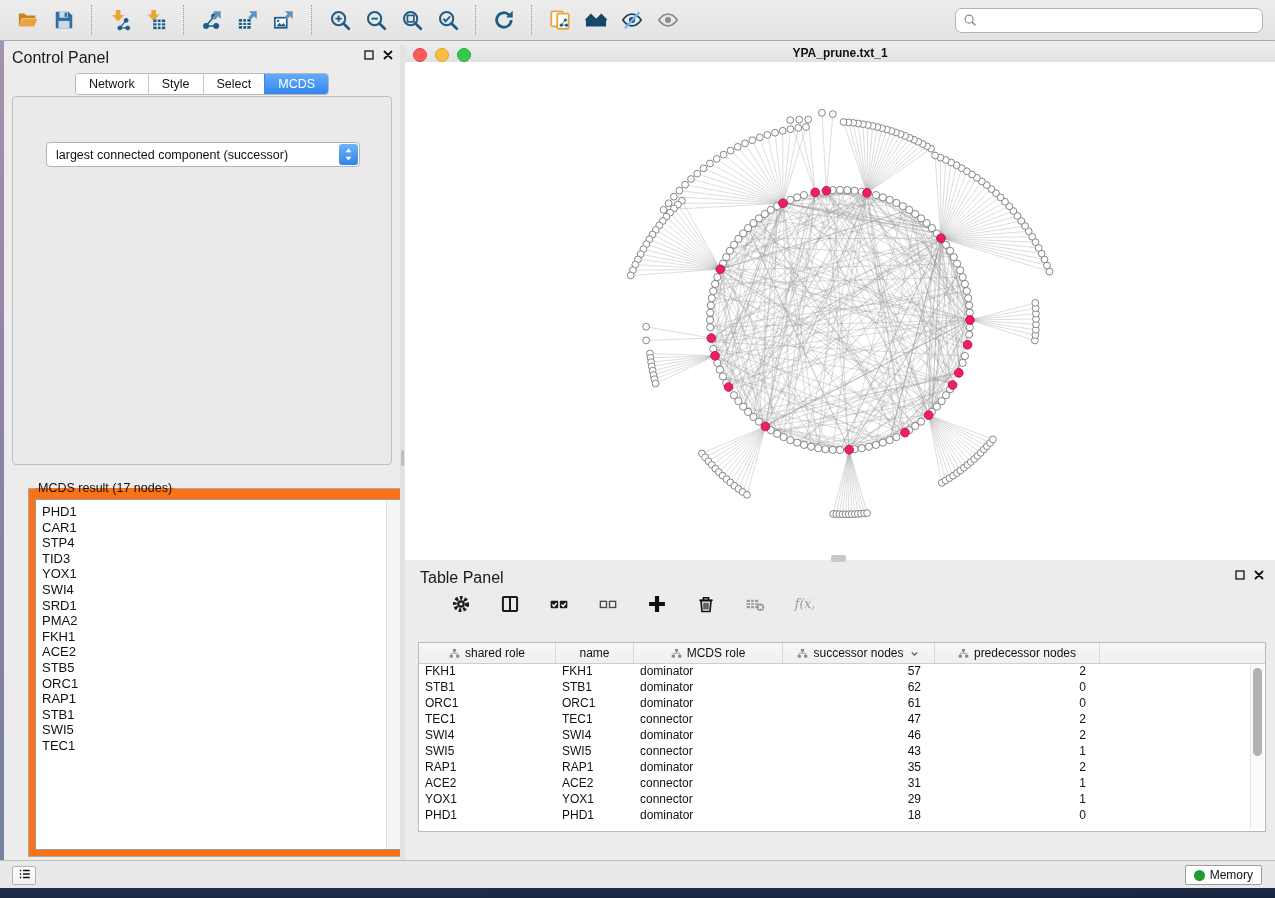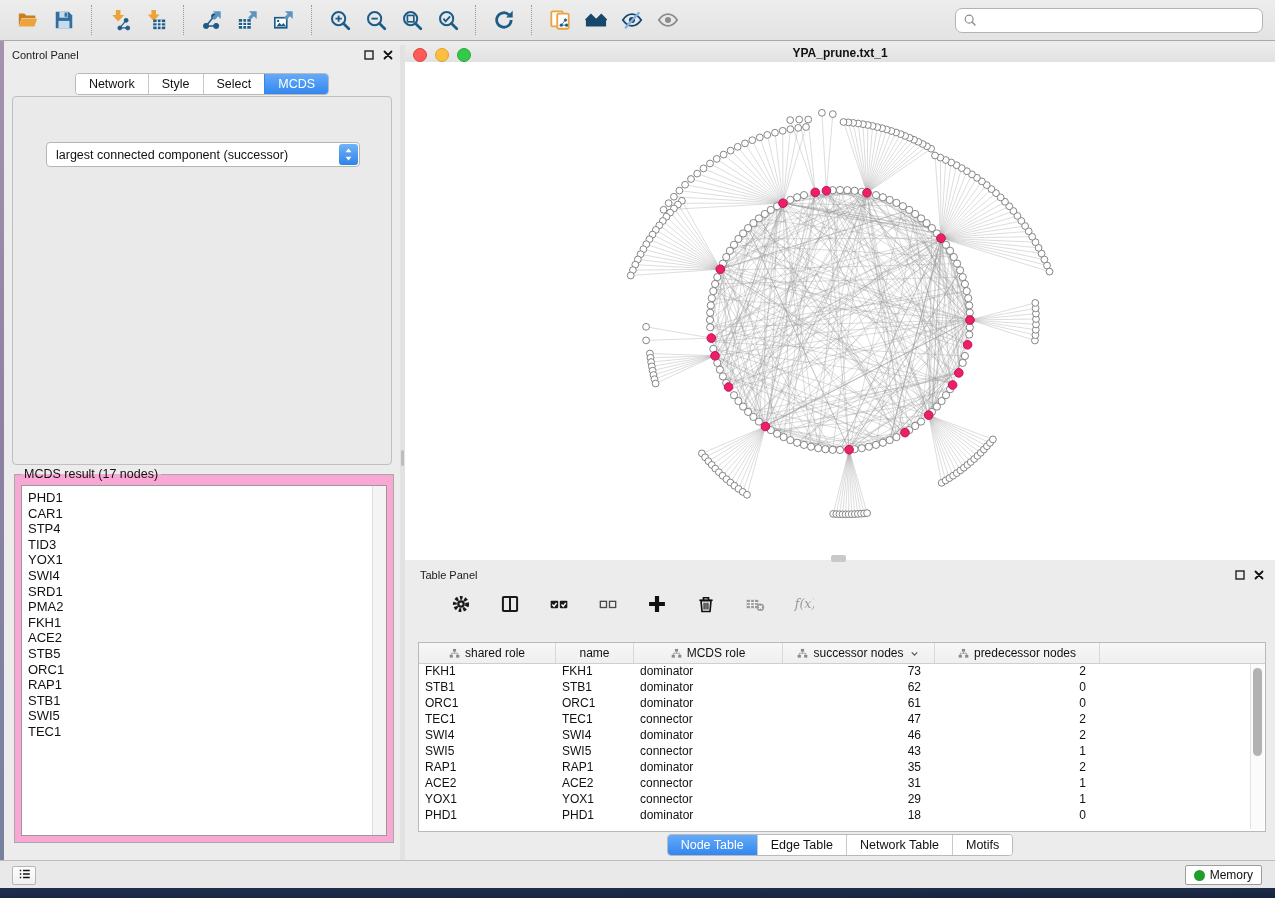--- a/index.html
+++ b/index.html
@@ -23,7 +23,7 @@
   
   #control-panel{left:4px;top:45px;width:396px;height:815px;background:#ececec}
   .panel-header{position:absolute;left:0;top:0;right:0;height:22px}
-  .panel-title{position:absolute;left:8px;top:4px;font-size:11px;color:#1a1a1a}
+  .panel-title{position:absolute;left:8px;top:4px;font-size:16px;color:#1a1a1a}
   .ph-icons{position:absolute;right:6px;top:4px;display:flex;gap:7px;align-items:center}
   .ph-icons span{display:flex;cursor:pointer}
   .tabs-row{position:absolute;left:0;top:28px;width:100%;display:flex;justify-content:center}

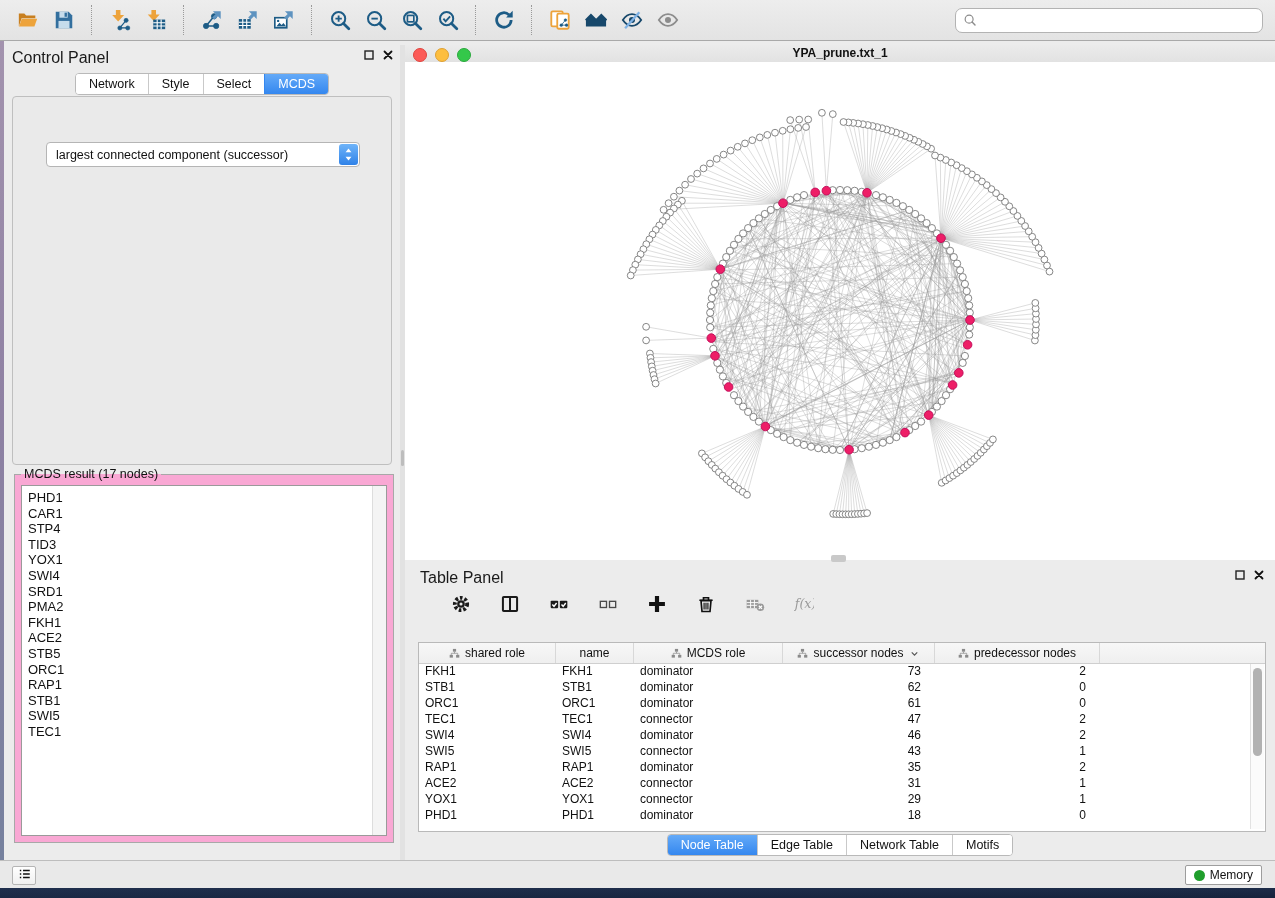--- a/index.html
+++ b/index.html
@@ -44,7 +44,7 @@
     background:linear-gradient(#ffffff,#f1f1f1);border:1px solid #b5b5b5;border-radius:4px;cursor:pointer}
   .mac-btn.focused{box-shadow:0 0 0 3px rgba(106,166,240,.6);border-color:#7aabe8}
   #result-group{position:absolute;left:8px;top:420px;width:378px;height:374px;border:1px solid #a8a8a8;
-    margin:2px;padding:0;background:#f9a8d4}
+    margin:16px;padding:0;background:#f97316}
   #result-group legend{font-size:12.5px;color:#111;margin-left:6px;padding:0 3px}
   #mcds-list{position:absolute;left:6px;right:6px;top:4px;bottom:6px;background:#fff;border:1px solid #9a9a9a;
     overflow:hidden;padding:4px 0 0 6px}

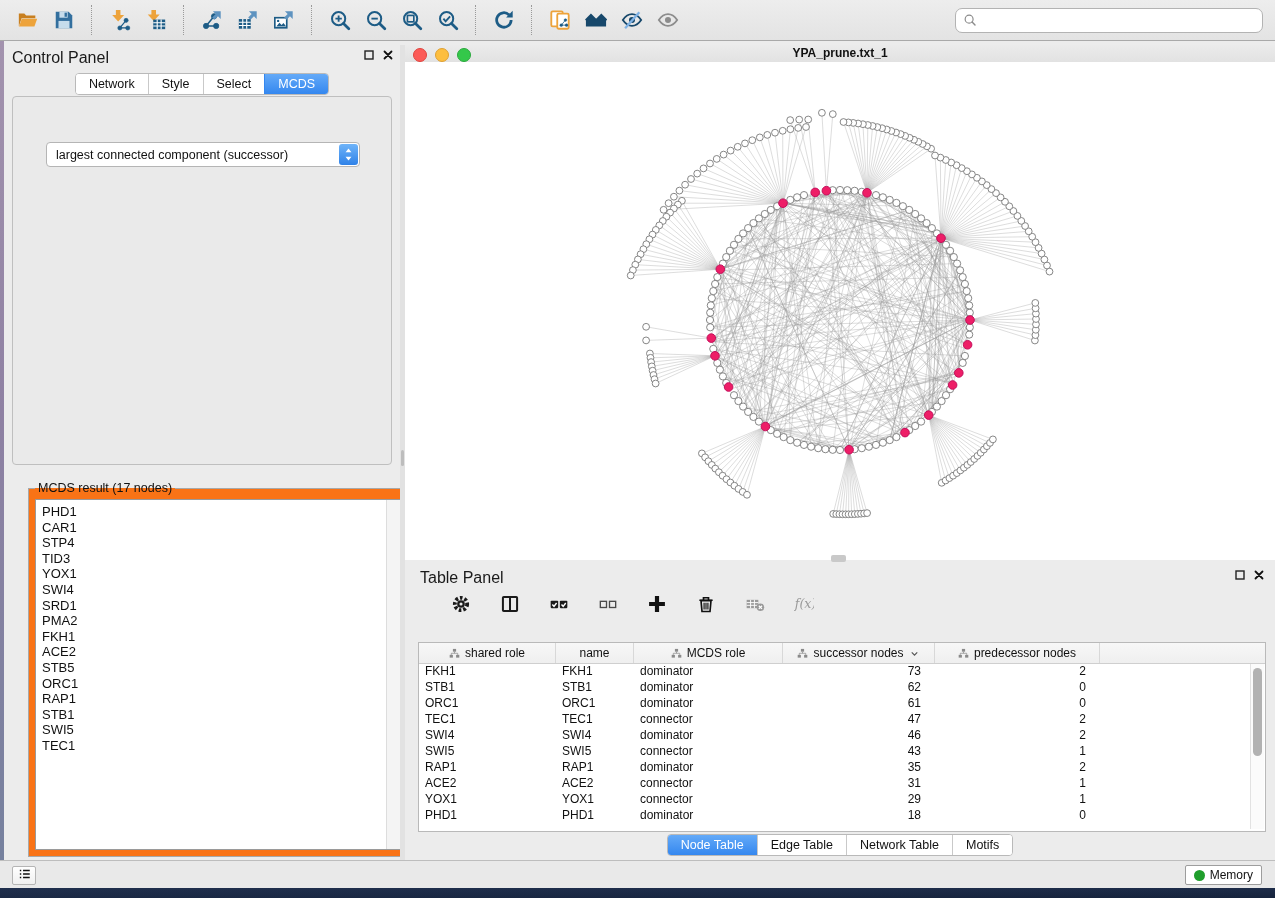--- a/index.html
+++ b/index.html
@@ -1207,7 +1207,7 @@
           <div class="td" style="width:137px">FKH1</div>
           <div class="td" style="width:78px">FKH1</div>
           <div class="td" style="width:149px">dominator</div>
-          <div class="td num" style="width:152px">73</div>
+          <div class="td num" style="width:152px">57</div>
           <div class="td num" style="width:165px">2</div>
         </div>
         <div class="tr">

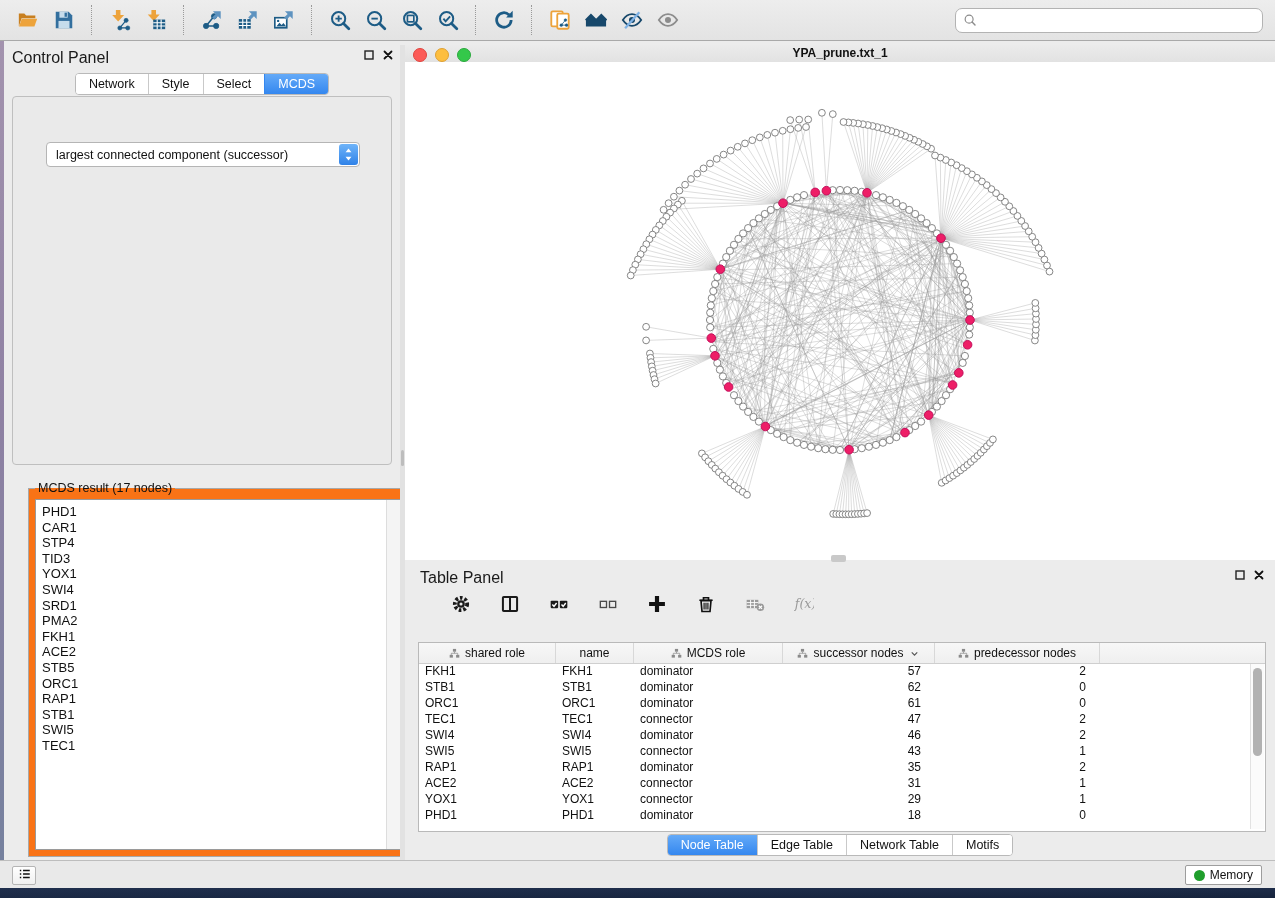--- a/index.html
+++ b/index.html
@@ -1278,14 +1278,6 @@
         <div class="thumb"></div>
       </div>
   </div>
-  <div id="bottom-tabs">
-      <div class="segmented" id="bt-tabs">
-        <div class="seg active">Node Table</div>
-        <div class="seg">Edge Table</div>
-        <div class="seg">Network Table</div>
-        <div class="seg">Motifs</div>
-      </div>
-    </div>
 </div>
 
 <div id="status-bar" class="abs">

